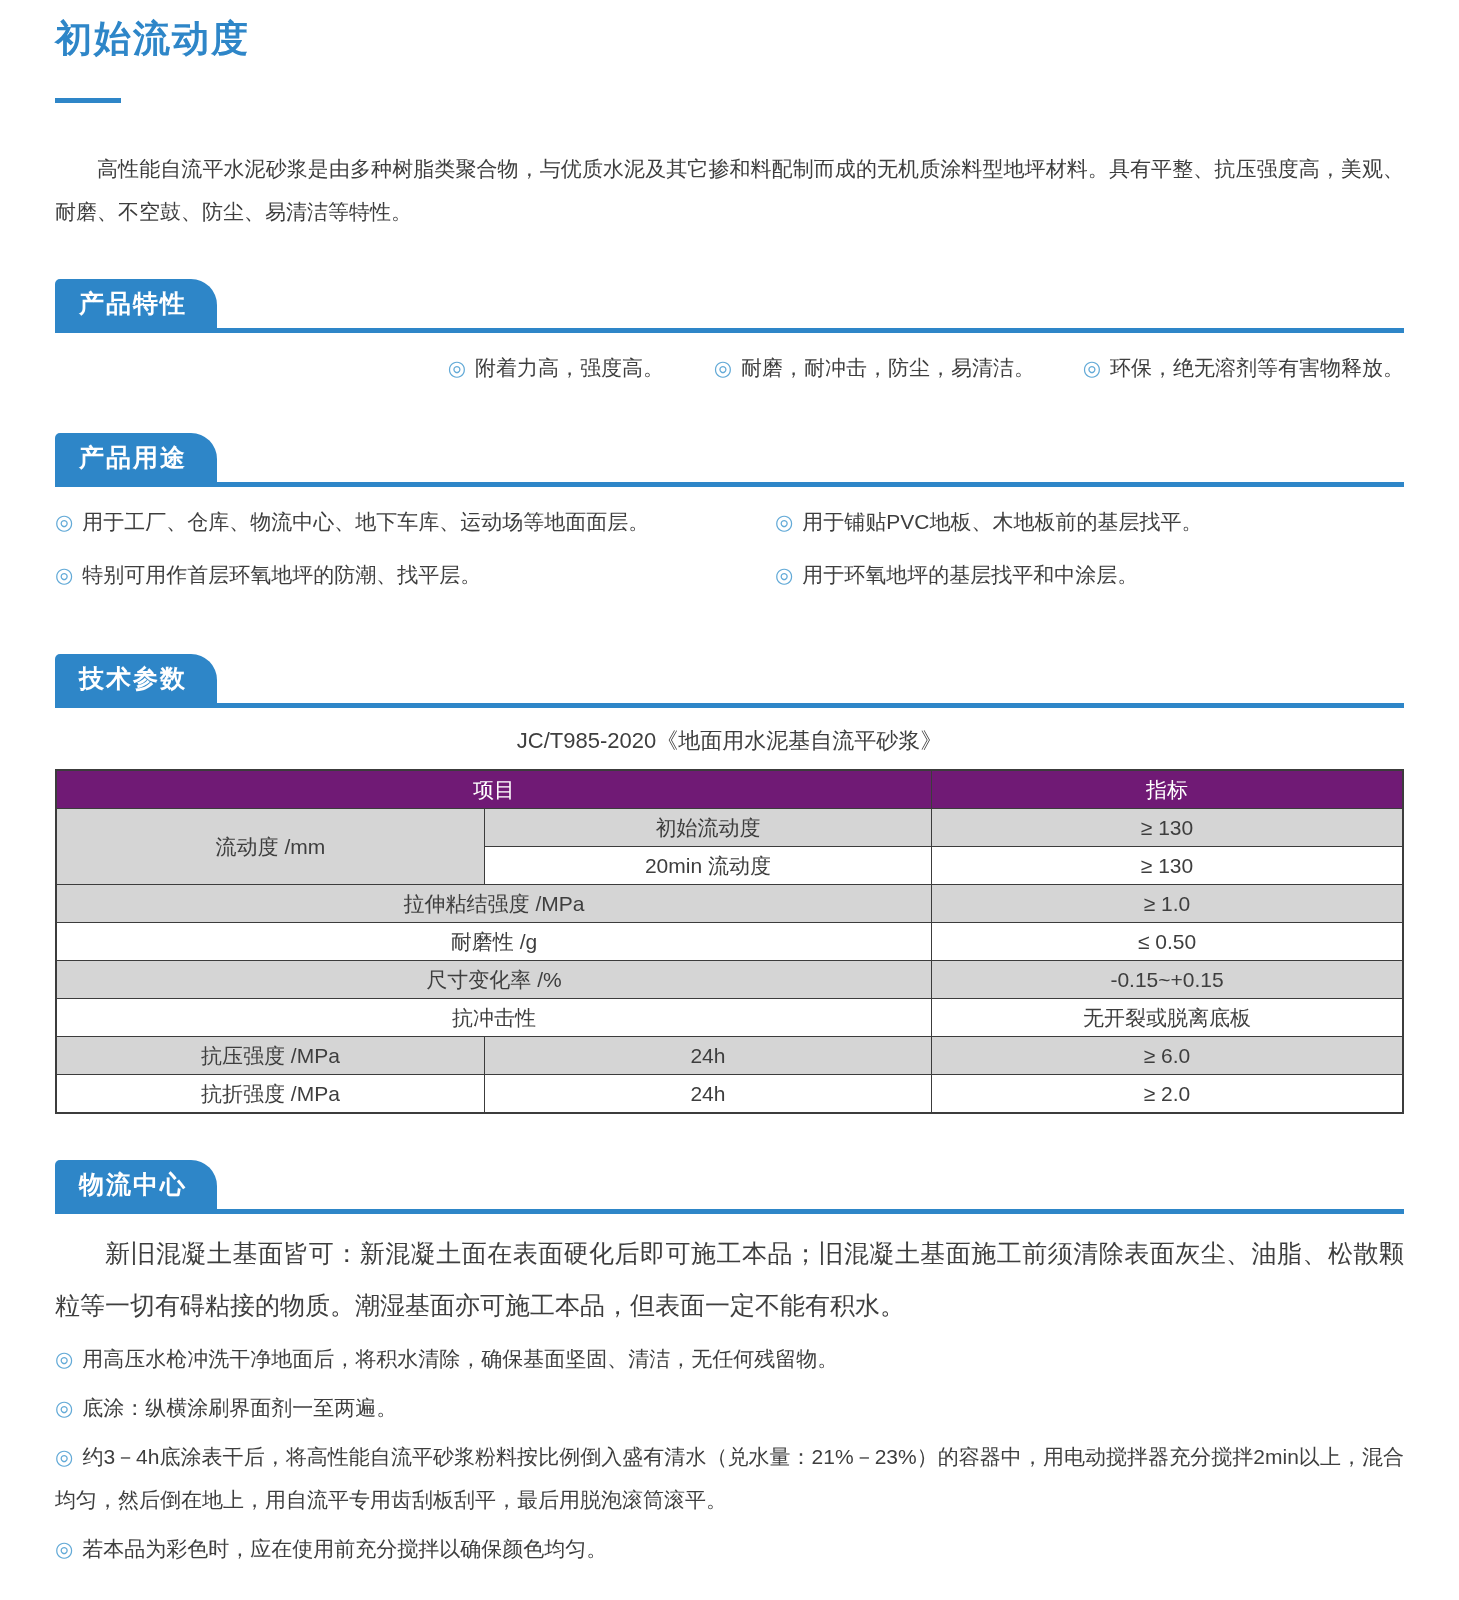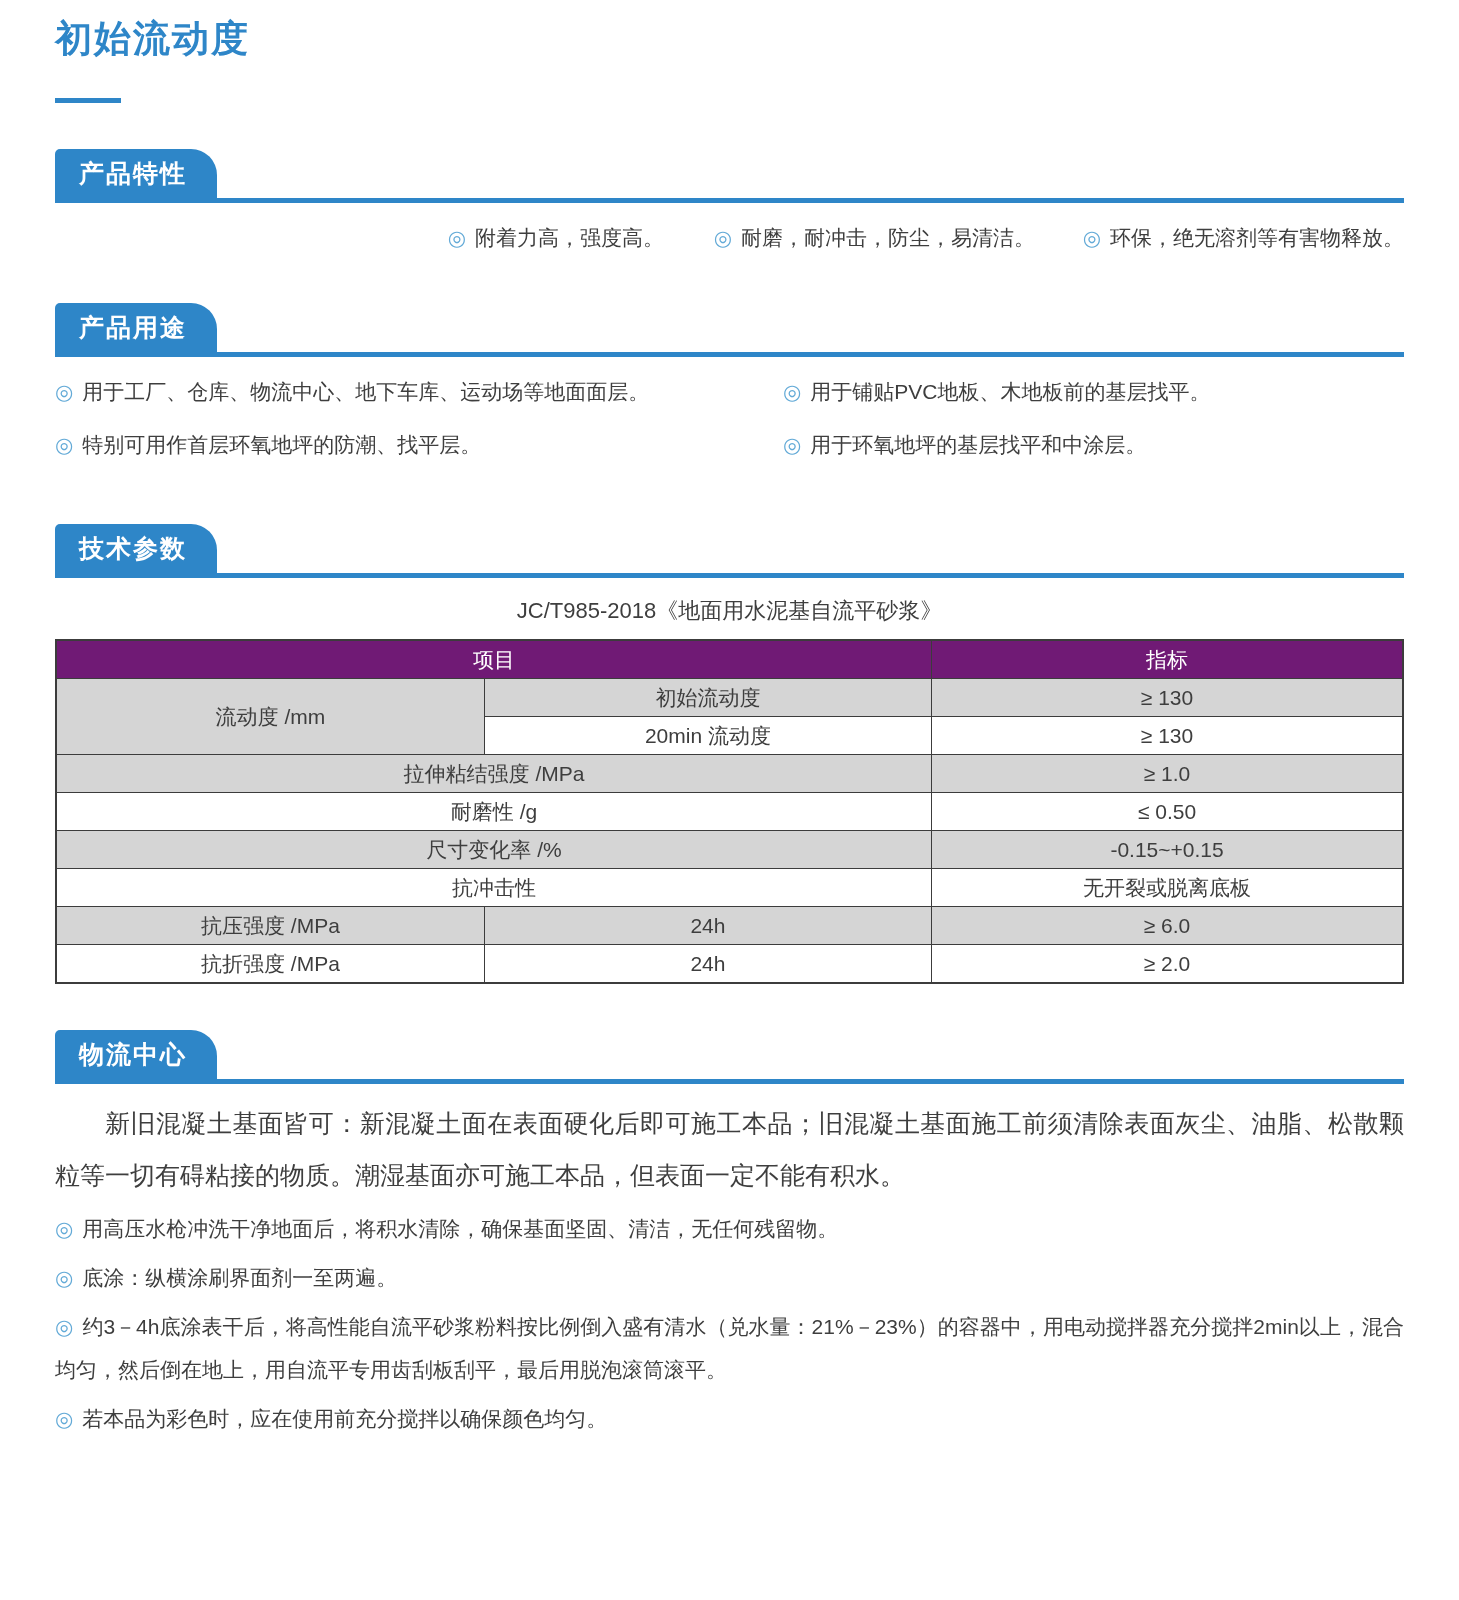--- a/index.html
+++ b/index.html
@@ -47,6 +47,7 @@
   <h1 class="doc-title">初始流动度</h1>
   <div class="title-rule"></div>
 
+  <p class="intro">高性能自流平水泥砂浆是由多种树脂类聚合物，与优质水泥及其它掺和料配制而成的无机质涂料型地坪材料。具有平整、抗压强度高，美观、耐磨、不空鼓、防尘、易清洁等特性。</p>
 
   <div class="section">
     <div class="sec-head">

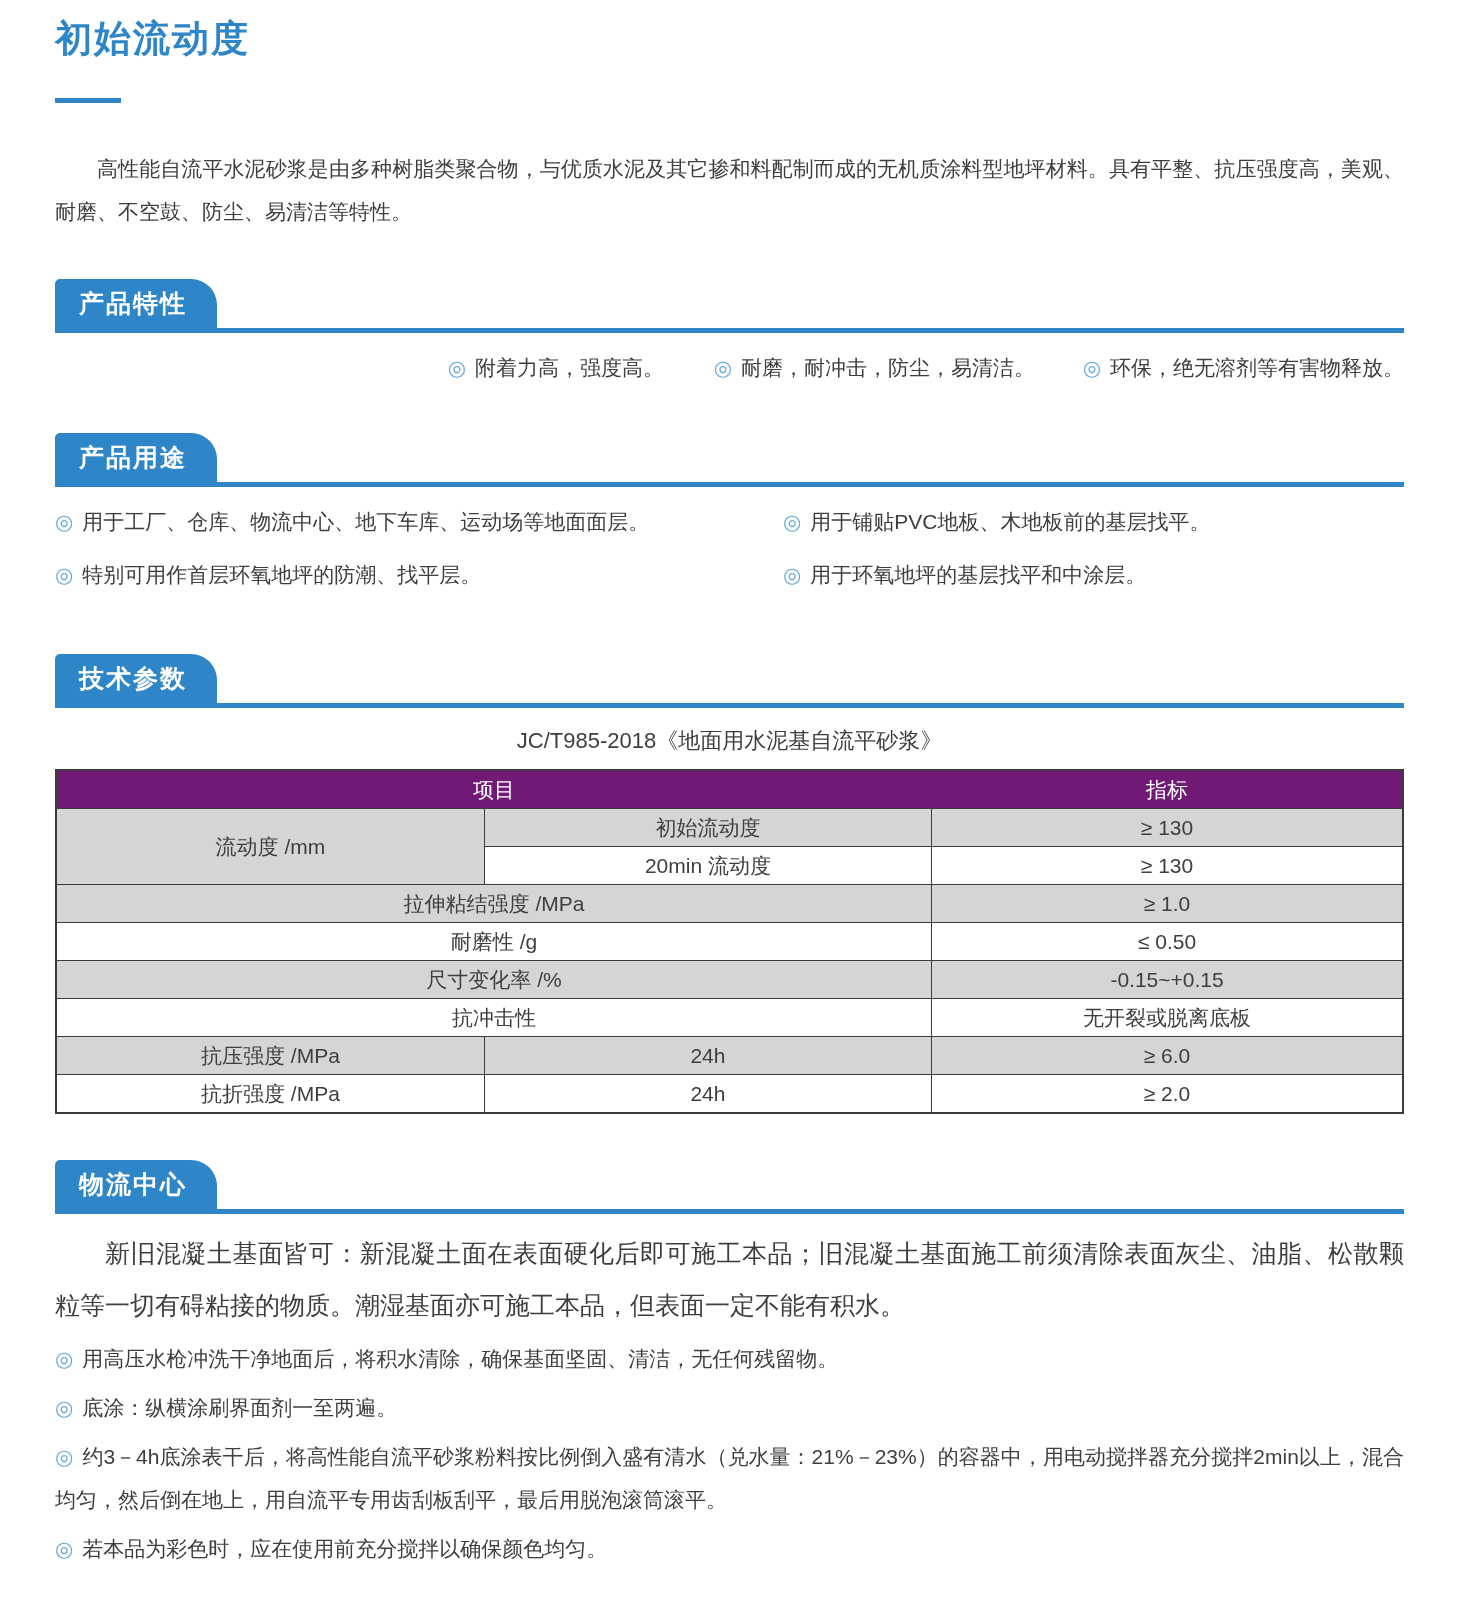--- a/index.html
+++ b/index.html
@@ -25,7 +25,7 @@
   .feat-row .fi1{width:266px;}
   .feat-row .fi2{width:369px;}
 
-  .uses-grid{display:grid;grid-template-columns:712px 1fr;margin-top:16px;column-gap:16px;}
+  .uses-grid{display:grid;grid-template-columns:712px 1fr;margin-top:16px;column-gap:8px;}
   .uses-col .bullet-line{margin-bottom:15px;}
 
   .tbl-caption{text-align:center;font-size:22px;color:#3e3e3e;margin:18px 0 13px 0;}

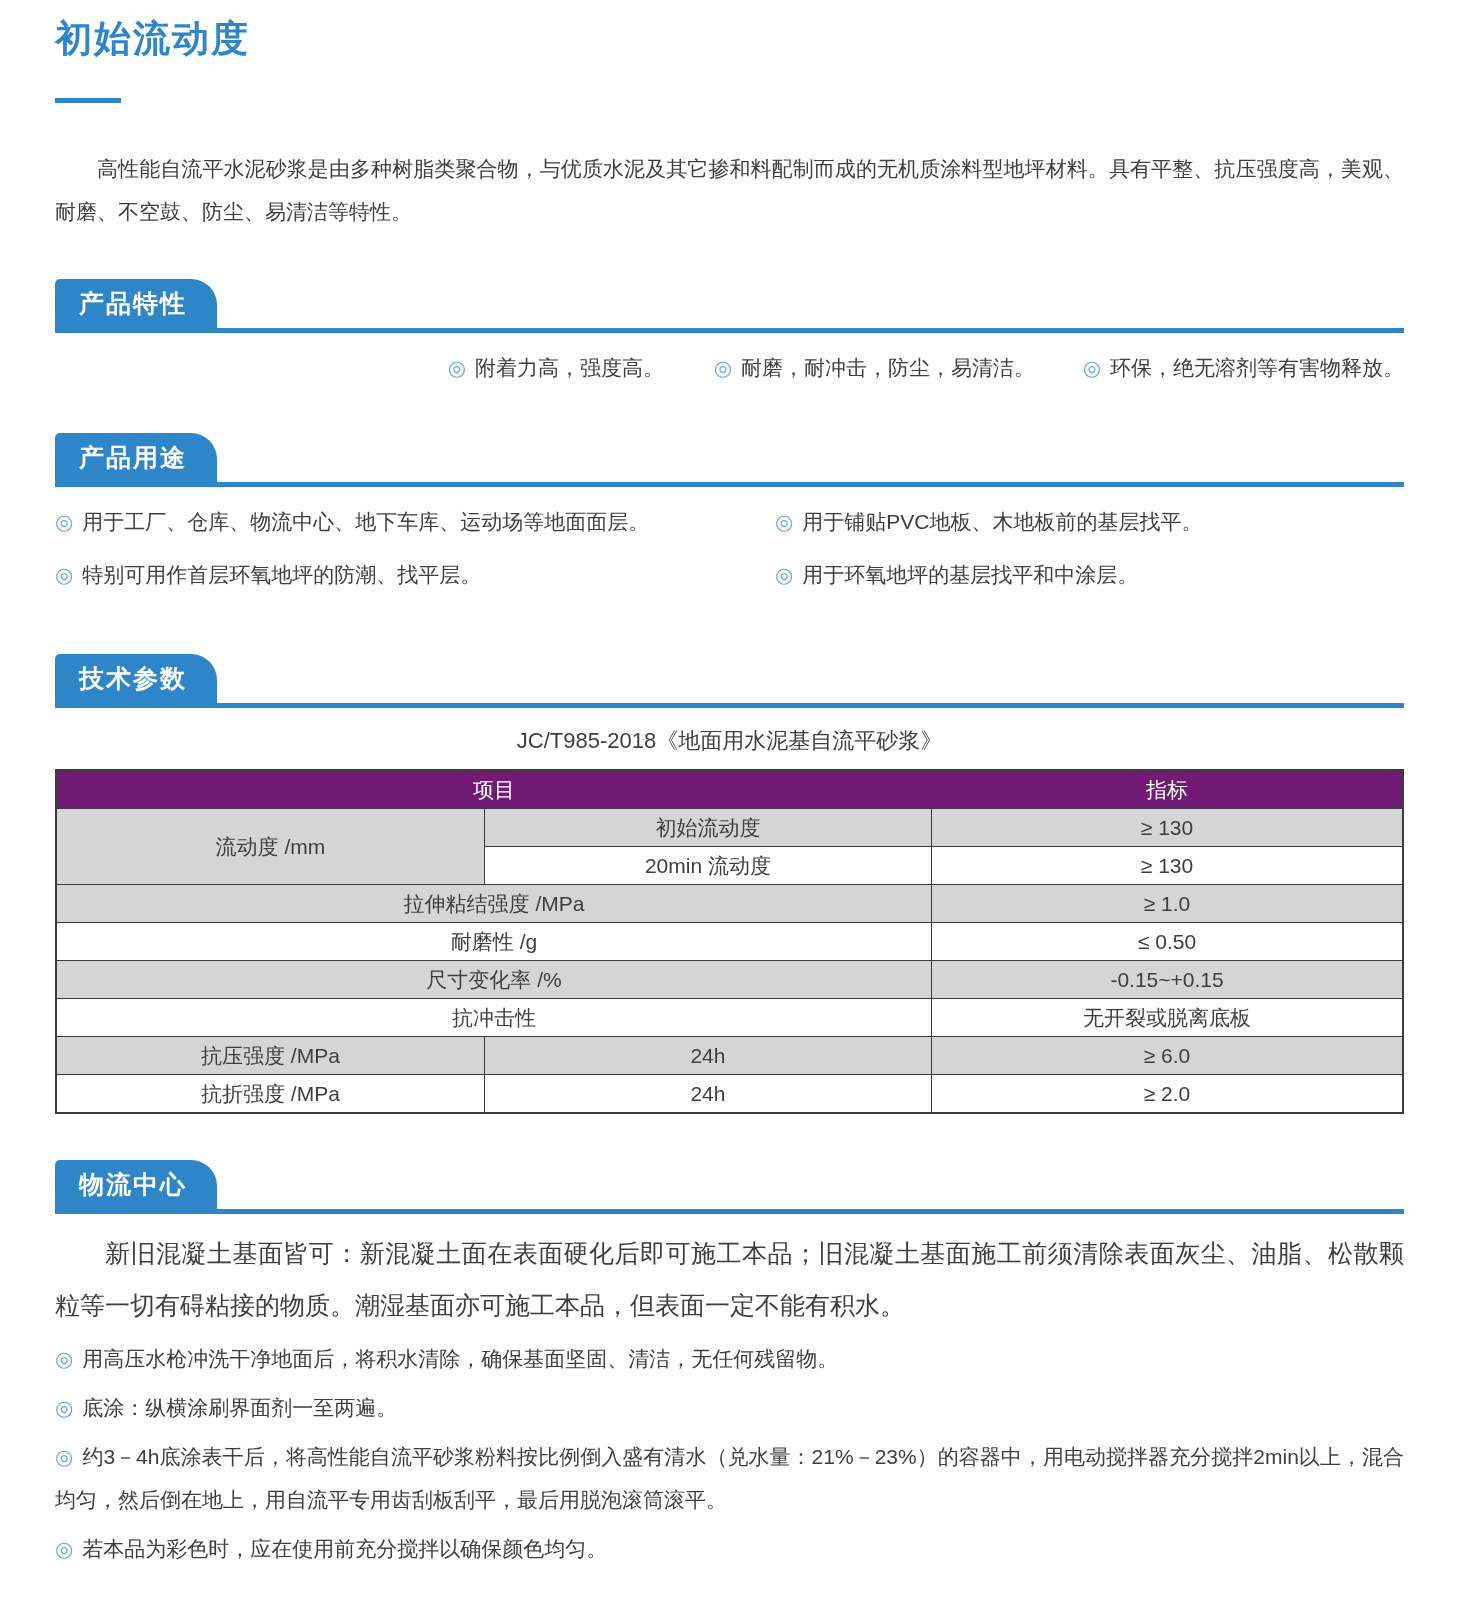--- a/index.html
+++ b/index.html
@@ -83,7 +83,7 @@
       <div class="sec-tab">技术参数</div>
       <div class="sec-bar"></div>
     </div>
-    <p class="tbl-caption">JC/T985-2018《地面用水泥基自流平砂浆》</p>
+    <p class="tbl-caption">JC/T985-2020《地面用水泥基自流平砂浆》</p>
 
     <table class="spec">
       <colgroup>

